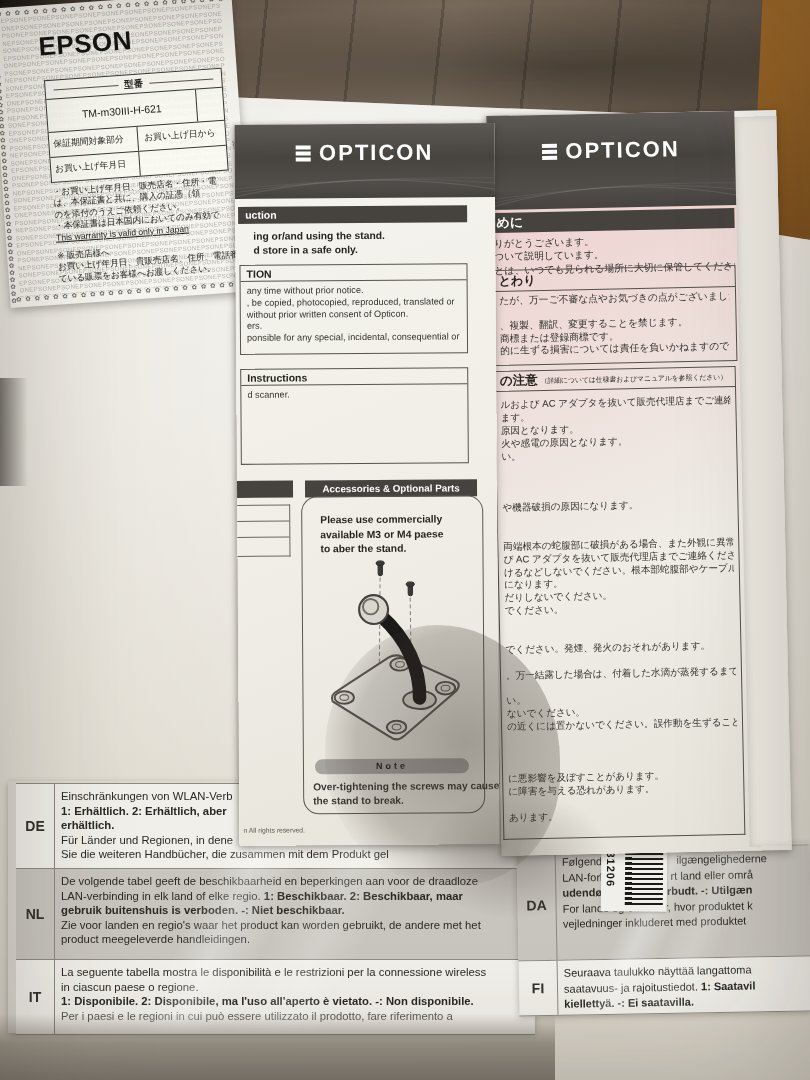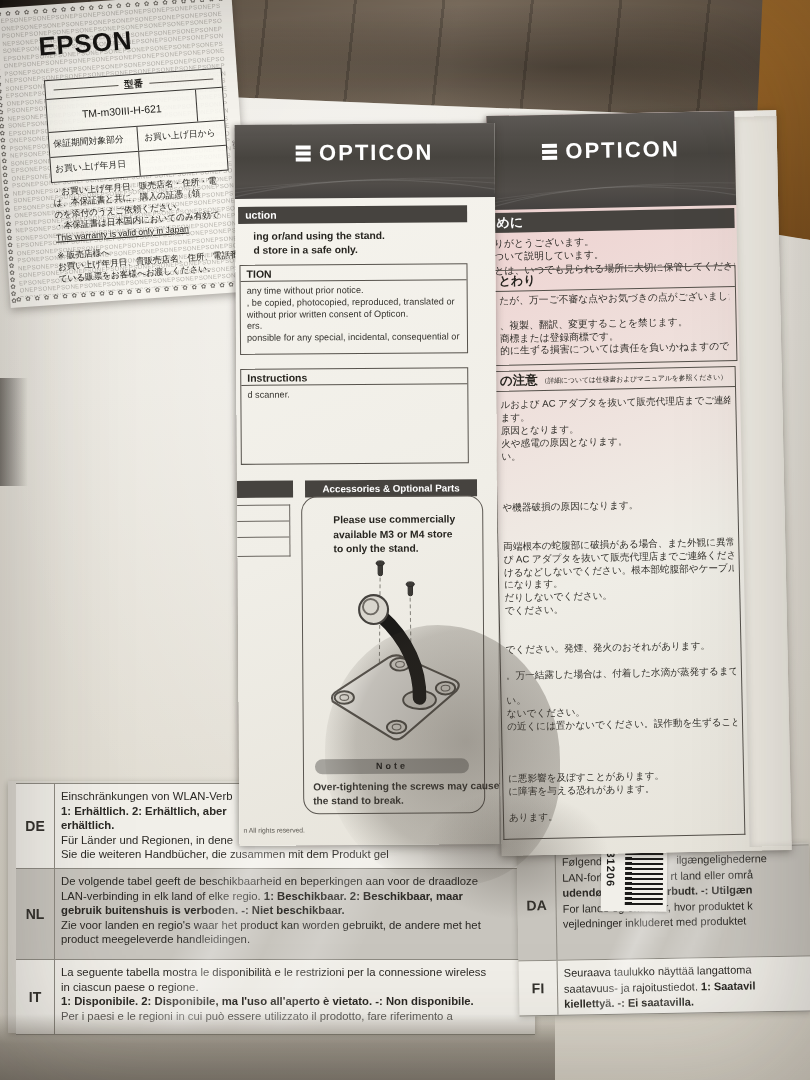--- a/index.html
+++ b/index.html
@@ -50,7 +50,7 @@
   .cut-table{position:absolute;left:0;top:380px;width:52px;height:50px;border:1px solid #6a6660;border-left:none;}
   .cut-table div{border-bottom:1px solid #6a6660;height:15px;}
   .round-box{position:absolute;left:64px;top:372px;width:180px;height:316px;border:1.4px solid #5b5751;border-radius:16px;}
-  .acc-text{position:absolute;left:31px;top:16px;font-size:10.3px;font-weight:bold;color:#26241f;line-height:14.5px;}
+  .acc-text{position:absolute;left:18px;top:16px;font-size:10.3px;font-weight:bold;color:#26241f;line-height:14.5px;}
   .stand-svg{position:absolute;left:8px;top:58px;}
   .note-pill{position:absolute;left:11px;top:262px;width:154px;height:15px;background:#a6a49e;border-radius:8px;
     text-align:center;font-size:9px;font-weight:bold;letter-spacing:3px;line-height:15px;color:#1d1c1a;}

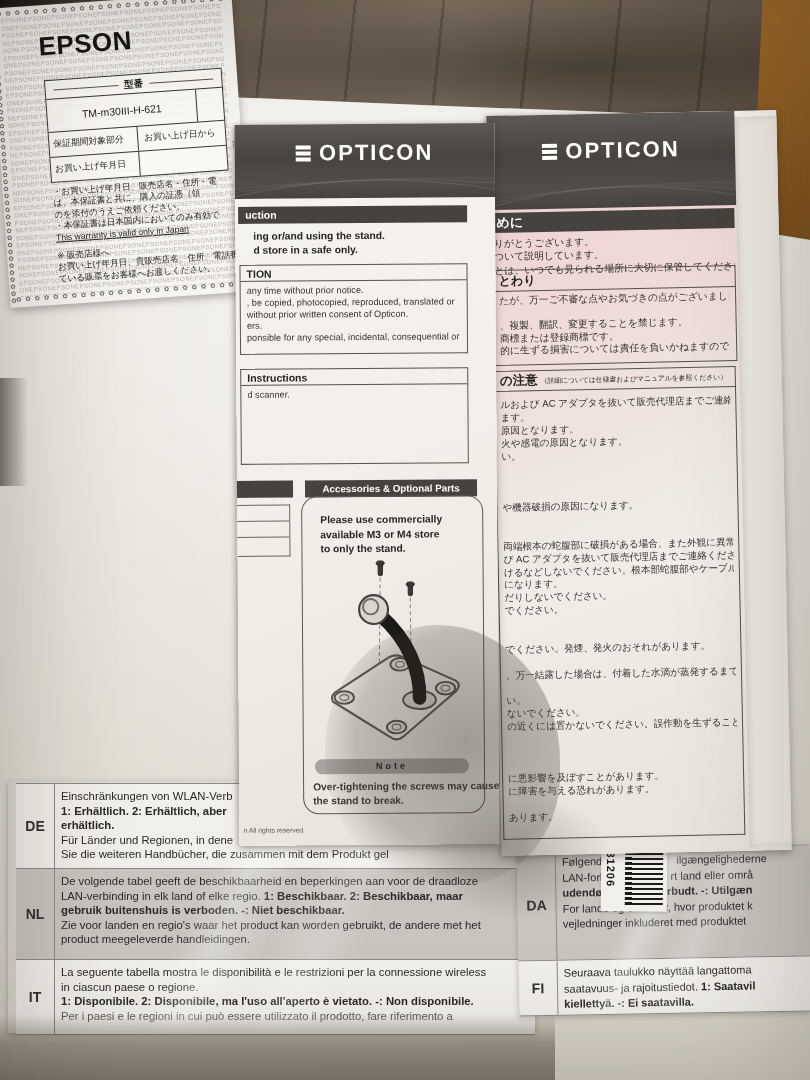--- a/index.html
+++ b/index.html
@@ -328,7 +328,7 @@
     <div class="round-box">
       <div class="acc-text">
           <div class="ln">Please use  commercially</div>
-          <div class="ln">available M3 or M4 store</div>
+          <div class="ln">available M3 or M4 paese</div>
           <div class="ln">to only the stand.</div>
         </div>
       <svg class="stand-svg" width="164" height="196" viewBox="0 0 170 200">

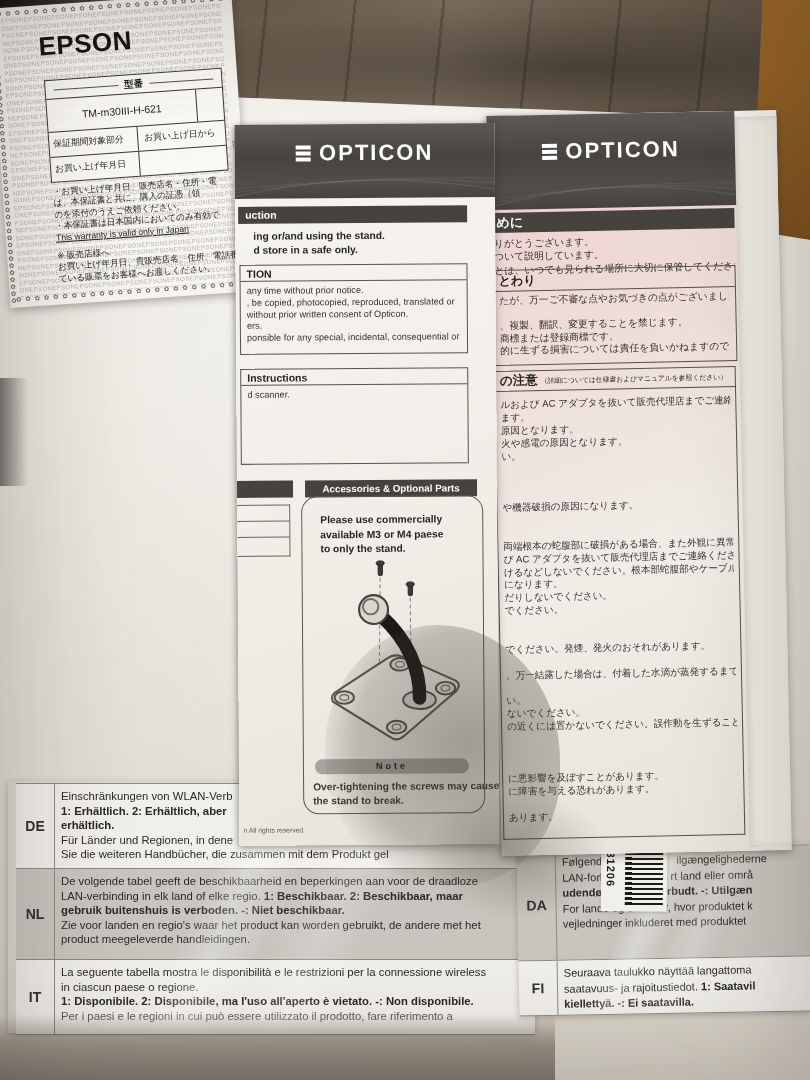--- a/index.html
+++ b/index.html
@@ -329,7 +329,7 @@
       <div class="acc-text">
           <div class="ln">Please use  commercially</div>
           <div class="ln">available M3 or M4 paese</div>
-          <div class="ln">to only the stand.</div>
+          <div class="ln">to aber the stand.</div>
         </div>
       <svg class="stand-svg" width="164" height="196" viewBox="0 0 170 200">
         <path d="M72 22 L70 152" stroke="#807d76" stroke-dasharray="4 3" fill="none" stroke-width="1"></path>

